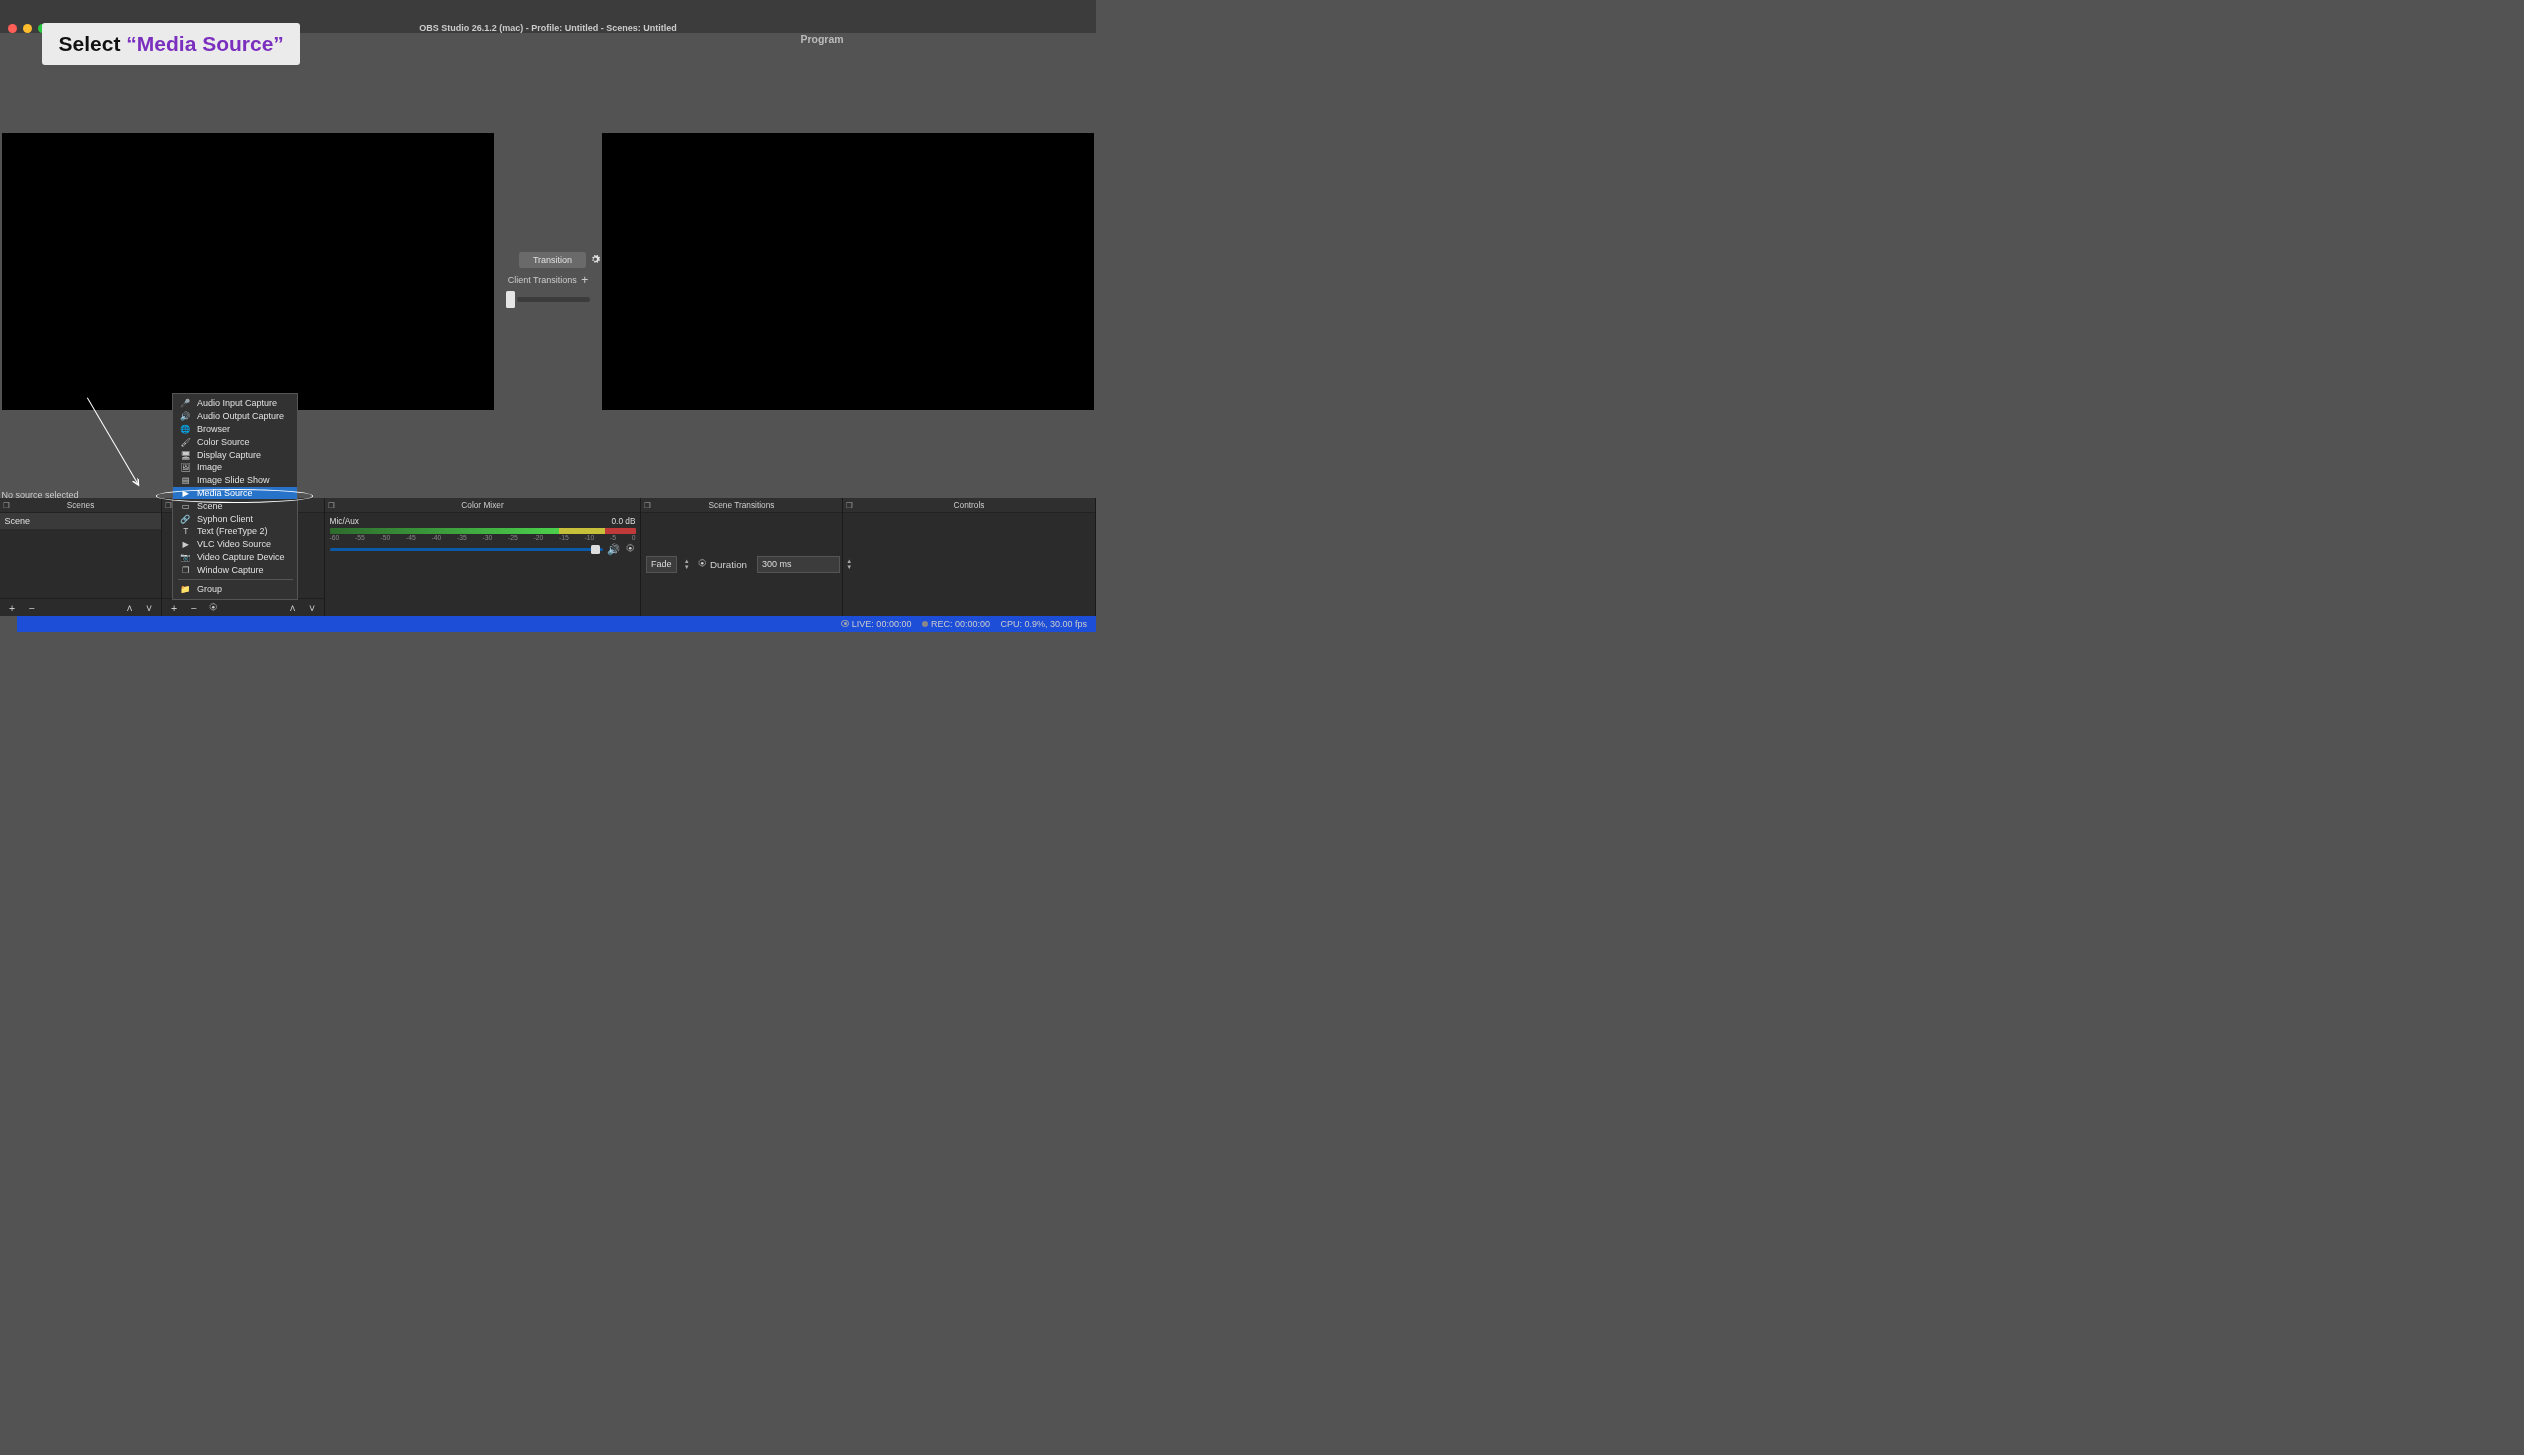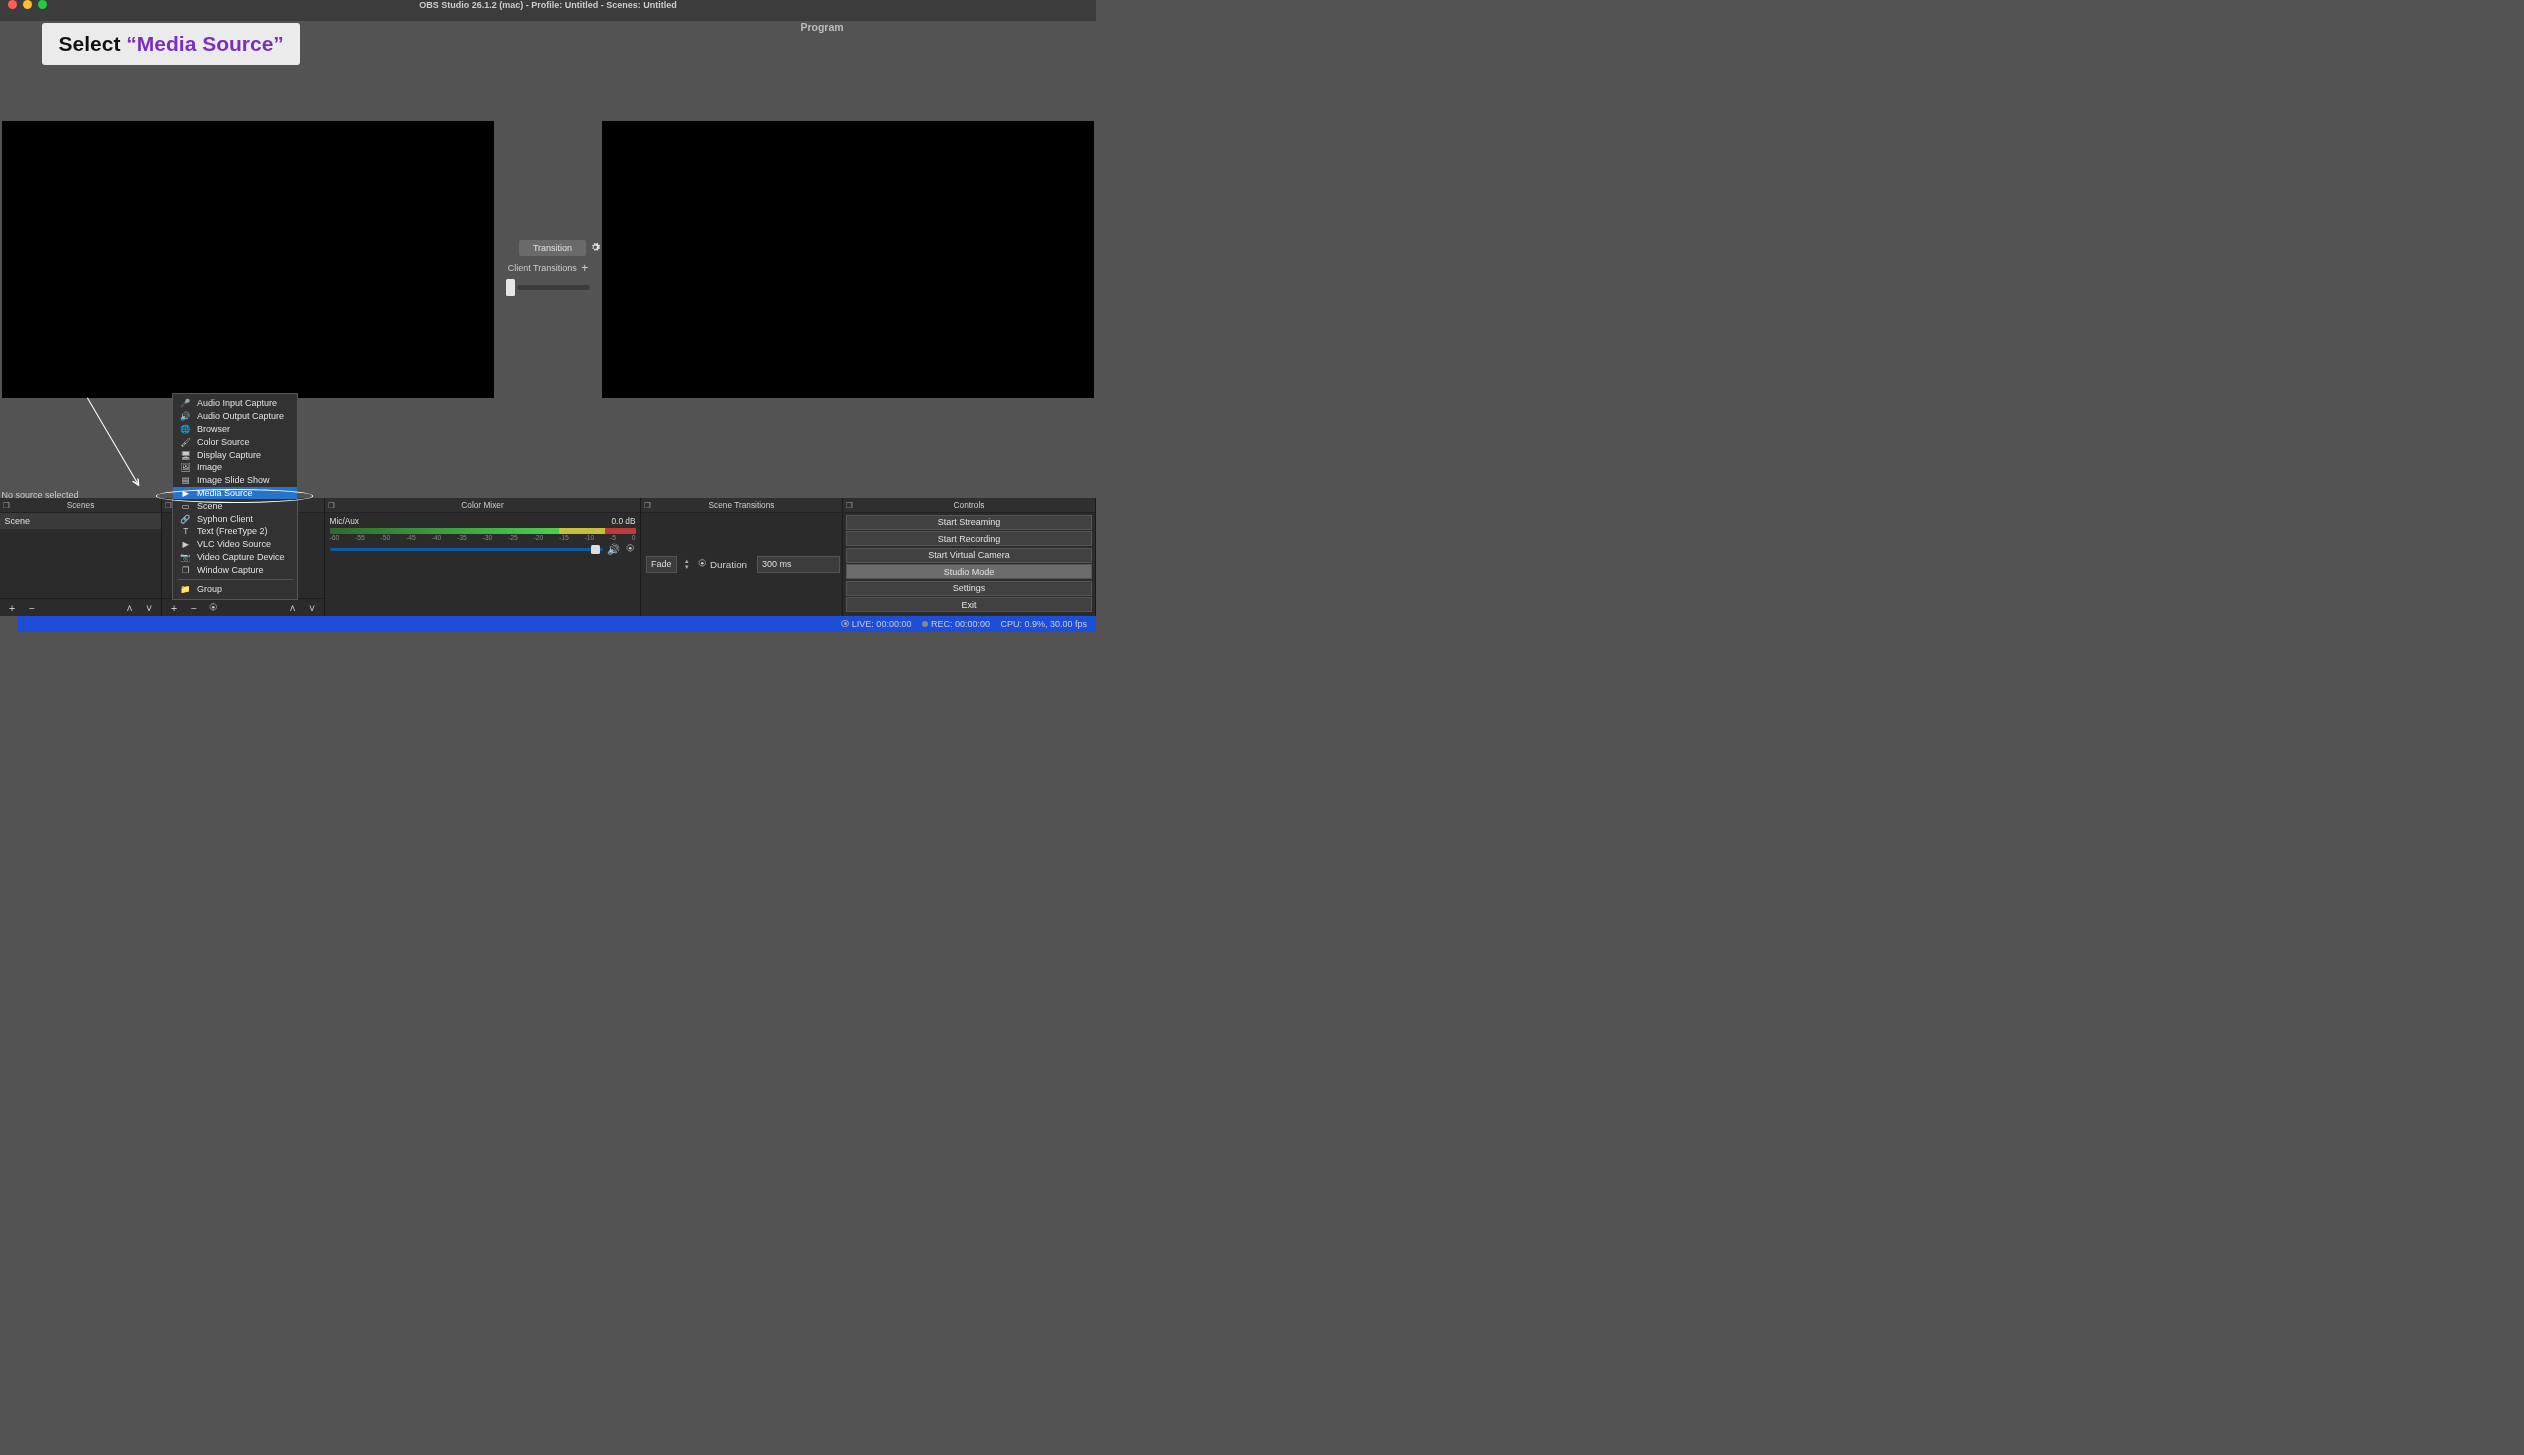--- a/index.html
+++ b/index.html
@@ -6,7 +6,7 @@
   body { background: #535353; color: #d0d0d0; font-size: 9.8px; overflow: hidden; width: 1096px; height: 632px; position: relative; }
 
   
-  .titlebar { height: 21px; background: #3c3c3c; display: flex; align-items: flex-start; position: relative; }
+  .titlebar { height: 33px; background: #3c3c3c; display: flex; align-items: flex-end; position: relative; }
   .traffic-lights { display: flex; gap: 6px; padding-left: 7.5px; }
   .tl { width: 9px; height: 9px; border-radius: 50%; }
   .tl.red { background: #ff5f57; }

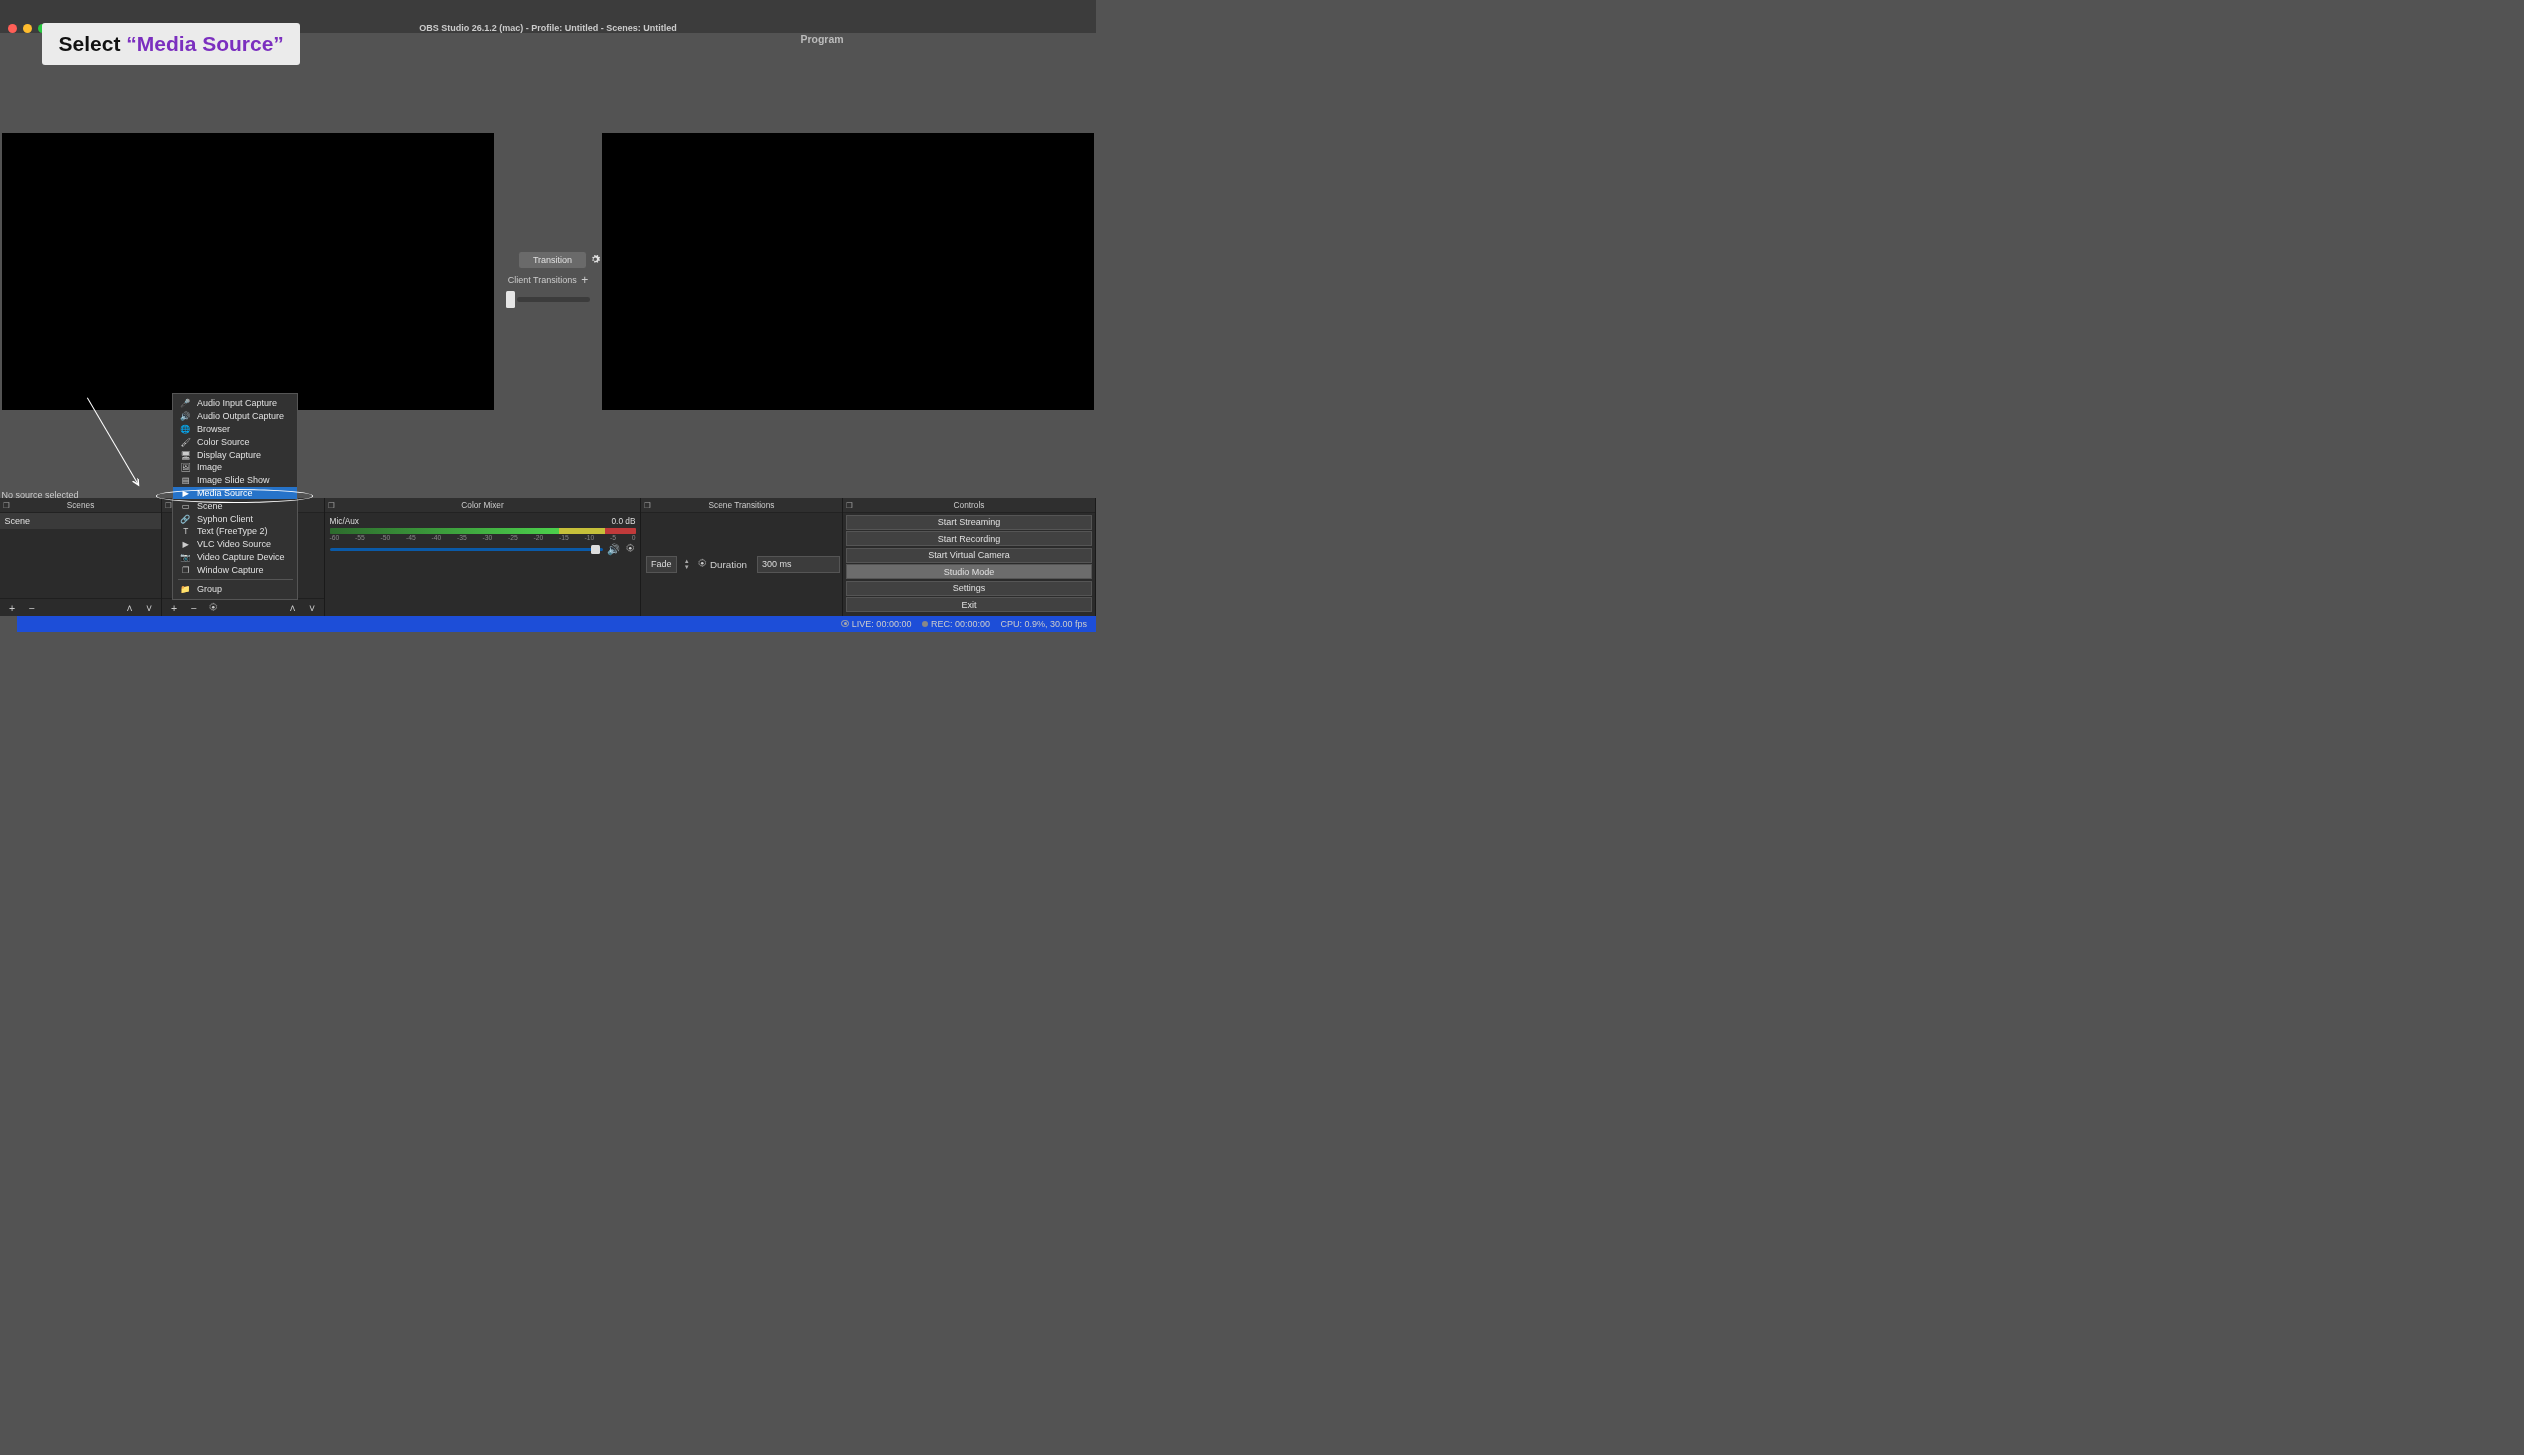--- a/index.html
+++ b/index.html
@@ -277,14 +277,6 @@
       <span class="popout">❐</span>
       <span>Controls</span>
     </div>
-    <div class="dock-body controls-body" id="controls-body">
-        <div class="ctrl-btn">Start Streaming</div>
-        <div class="ctrl-btn">Start Recording</div>
-        <div class="ctrl-btn">Start Virtual Camera</div>
-        <div class="ctrl-btn active">Studio Mode</div>
-        <div class="ctrl-btn">Settings</div>
-        <div class="ctrl-btn">Exit</div>
-      </div>
   </div>
 
 </div>

